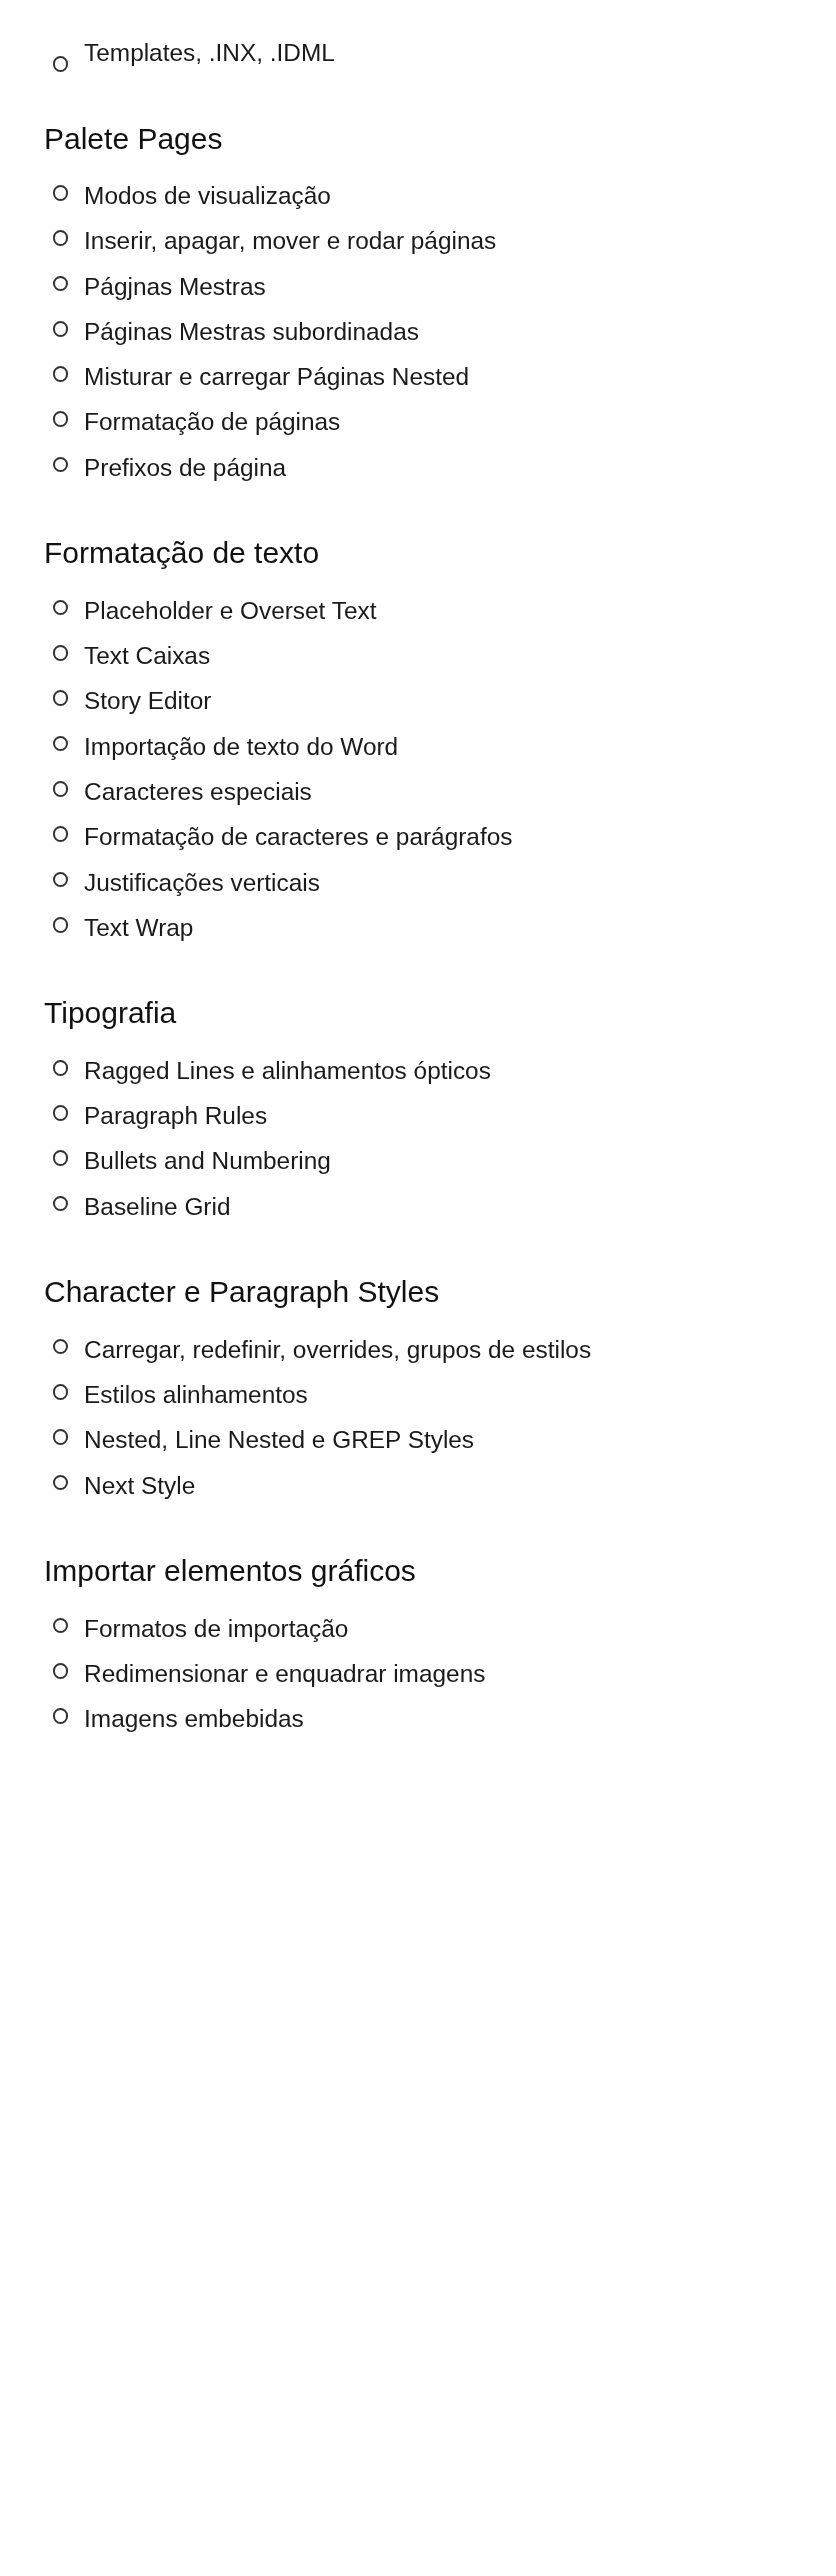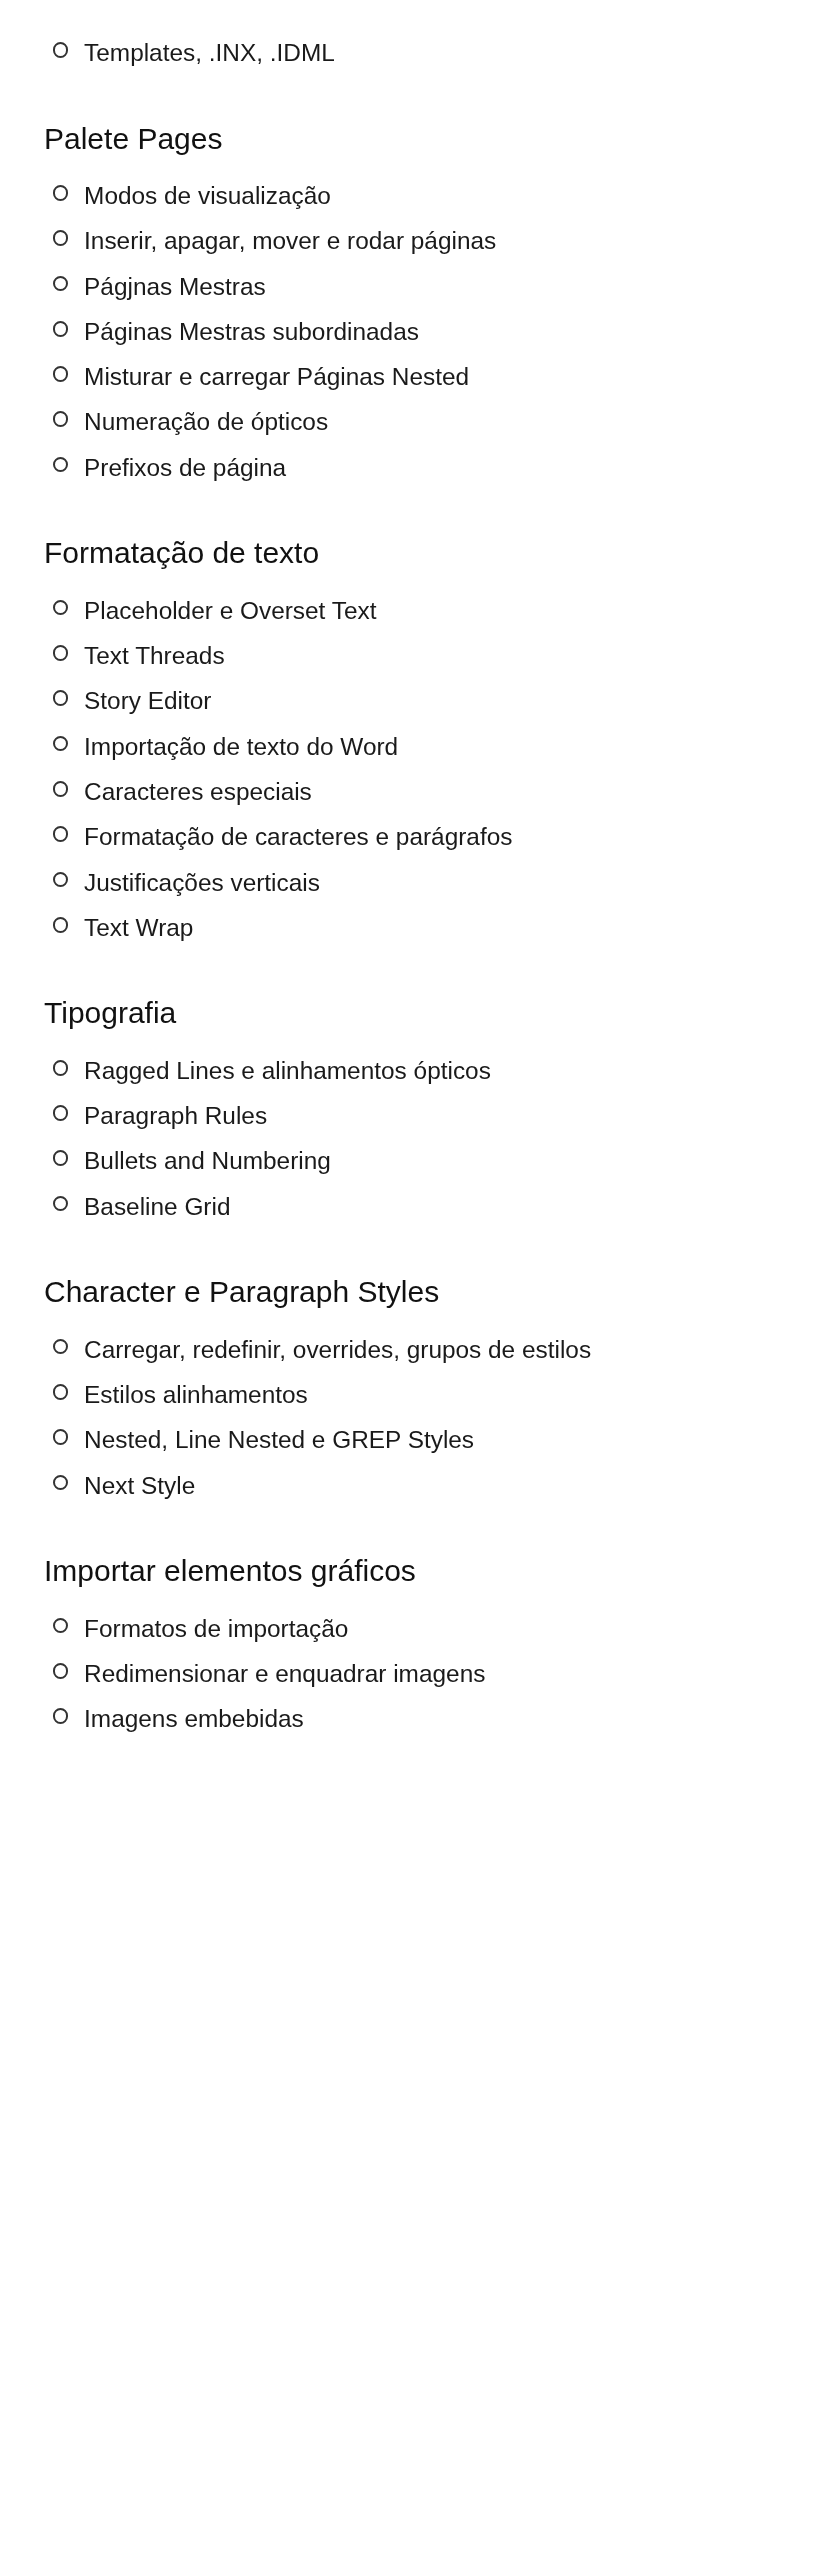--- a/index.html
+++ b/index.html
@@ -57,6 +57,7 @@
 
     .top-items .bullet-item:first-child {
       margin-top: 0;
+      align-items: flex-end;
     }
   </style>
 </head>

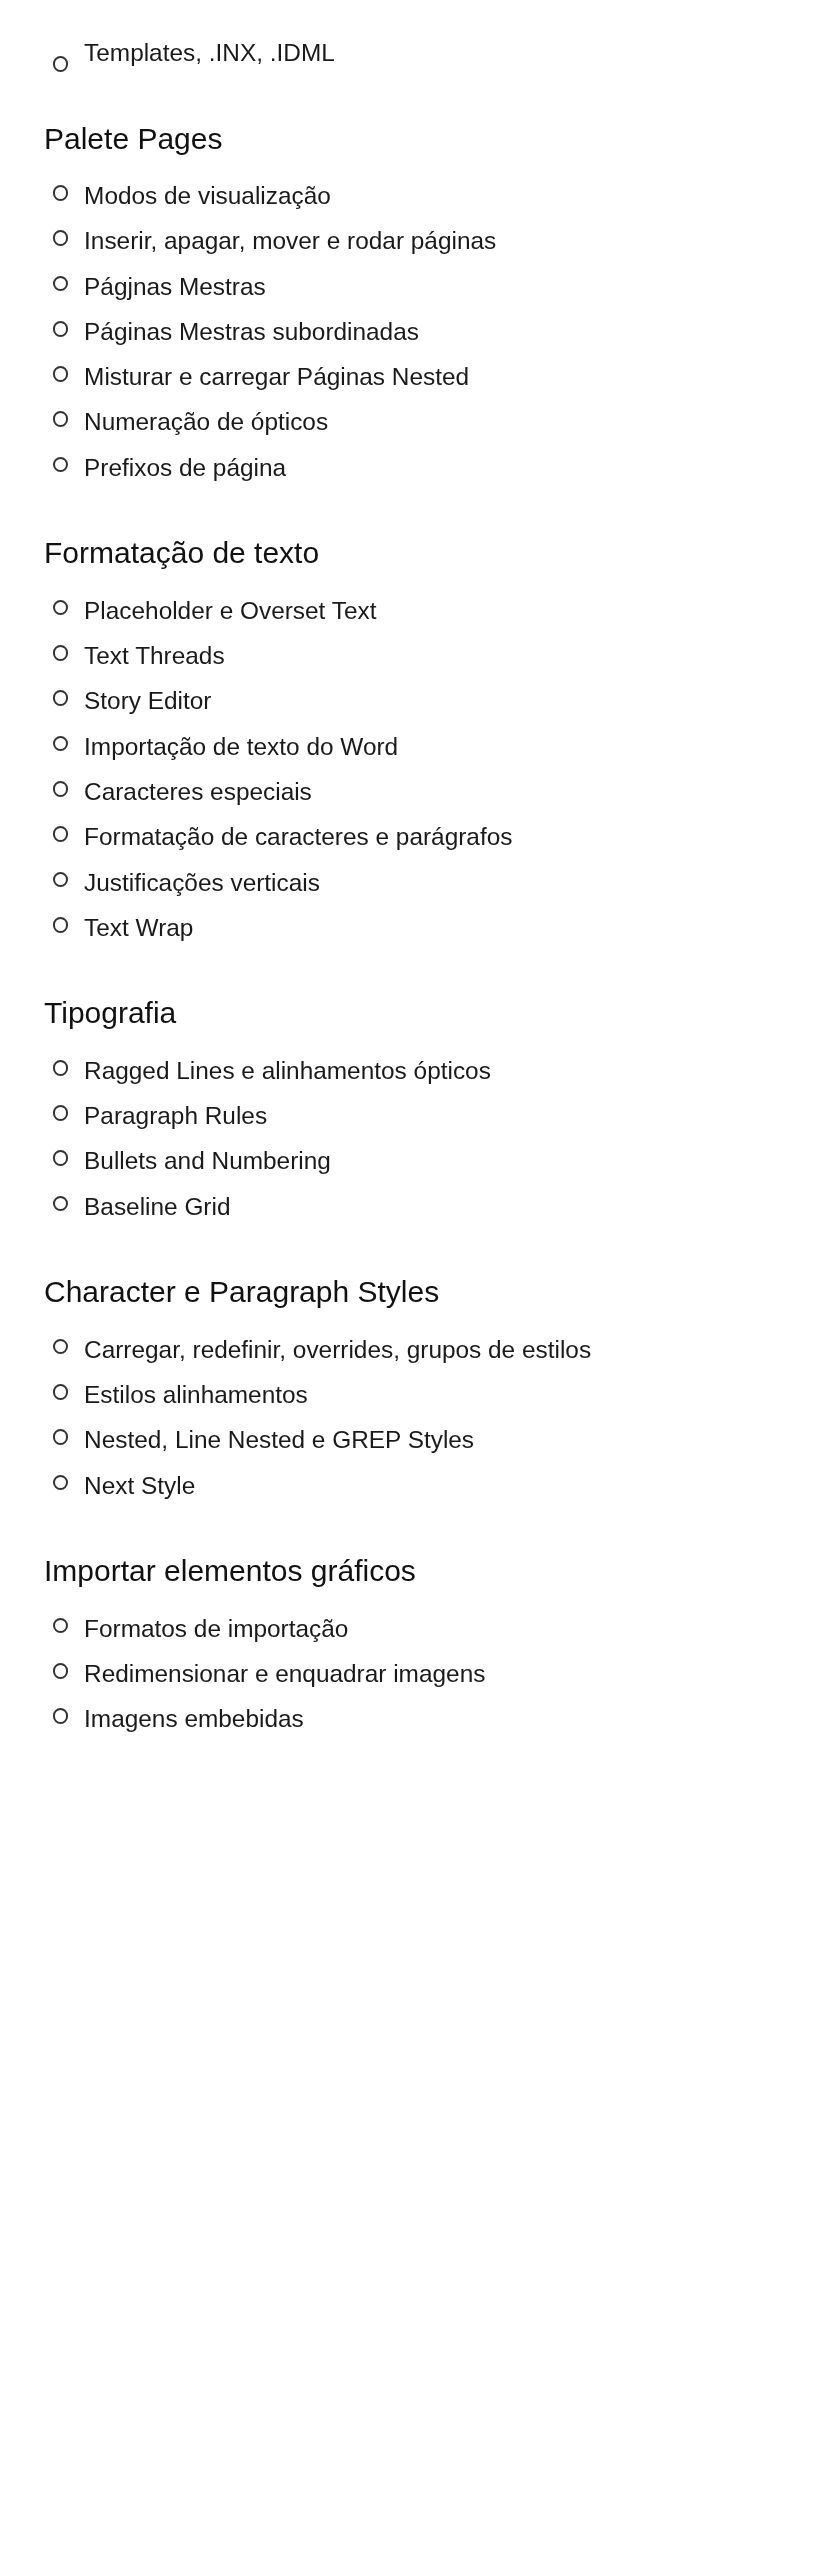--- a/index.html
+++ b/index.html
@@ -95,7 +95,7 @@
       </div>
       <div class="bullet-item">
         <span class="bullet-icon"></span>
-        <span class="bullet-text">Numeração de ópticos</span>
+        <span class="bullet-text">Formatação de páginas</span>
       </div>
       <div class="bullet-item">
         <span class="bullet-icon"></span>

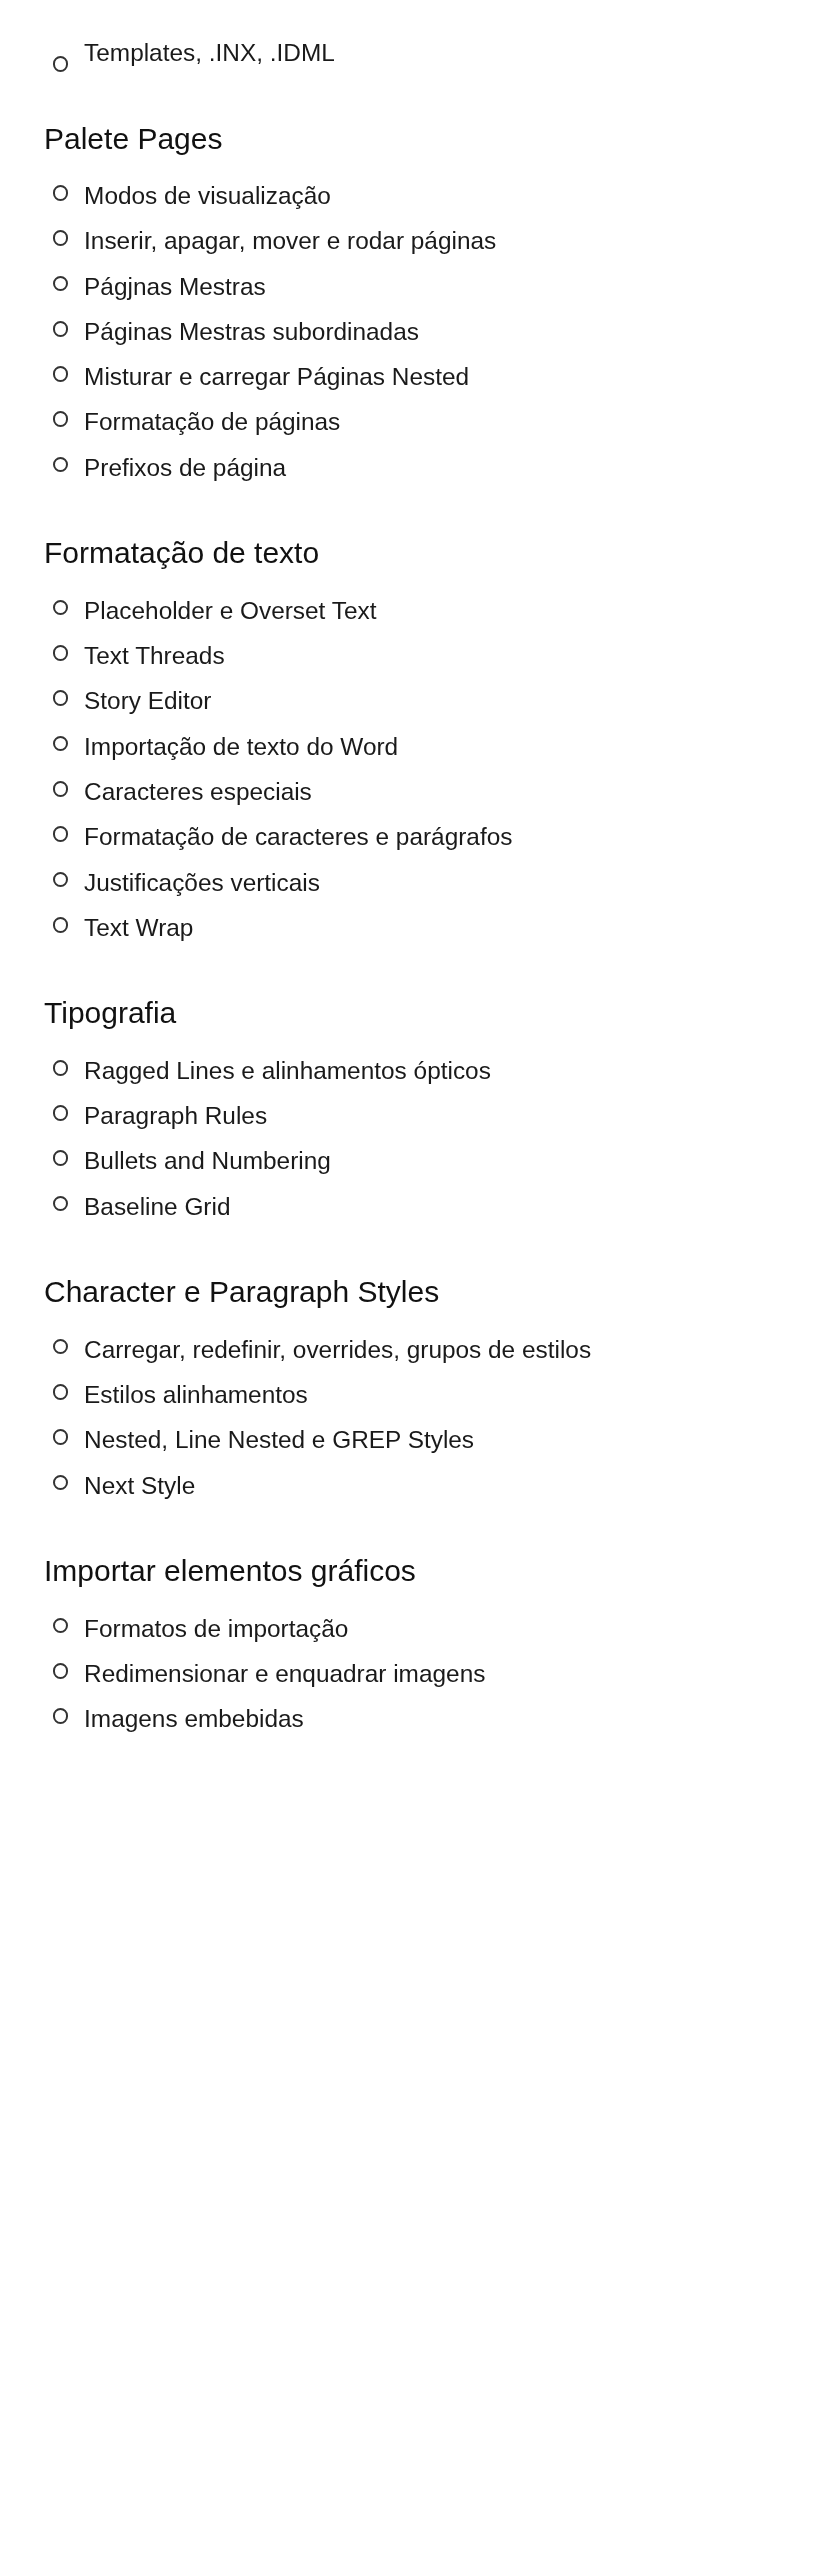--- a/index.html
+++ b/index.html
@@ -110,7 +110,7 @@
       </div>
       <div class="bullet-item">
         <span class="bullet-icon"></span>
-        <span class="bullet-text">Text Threads</span>
+        <span class="bullet-text">Text Caixas</span>
       </div>
       <div class="bullet-item">
         <span class="bullet-icon"></span>

